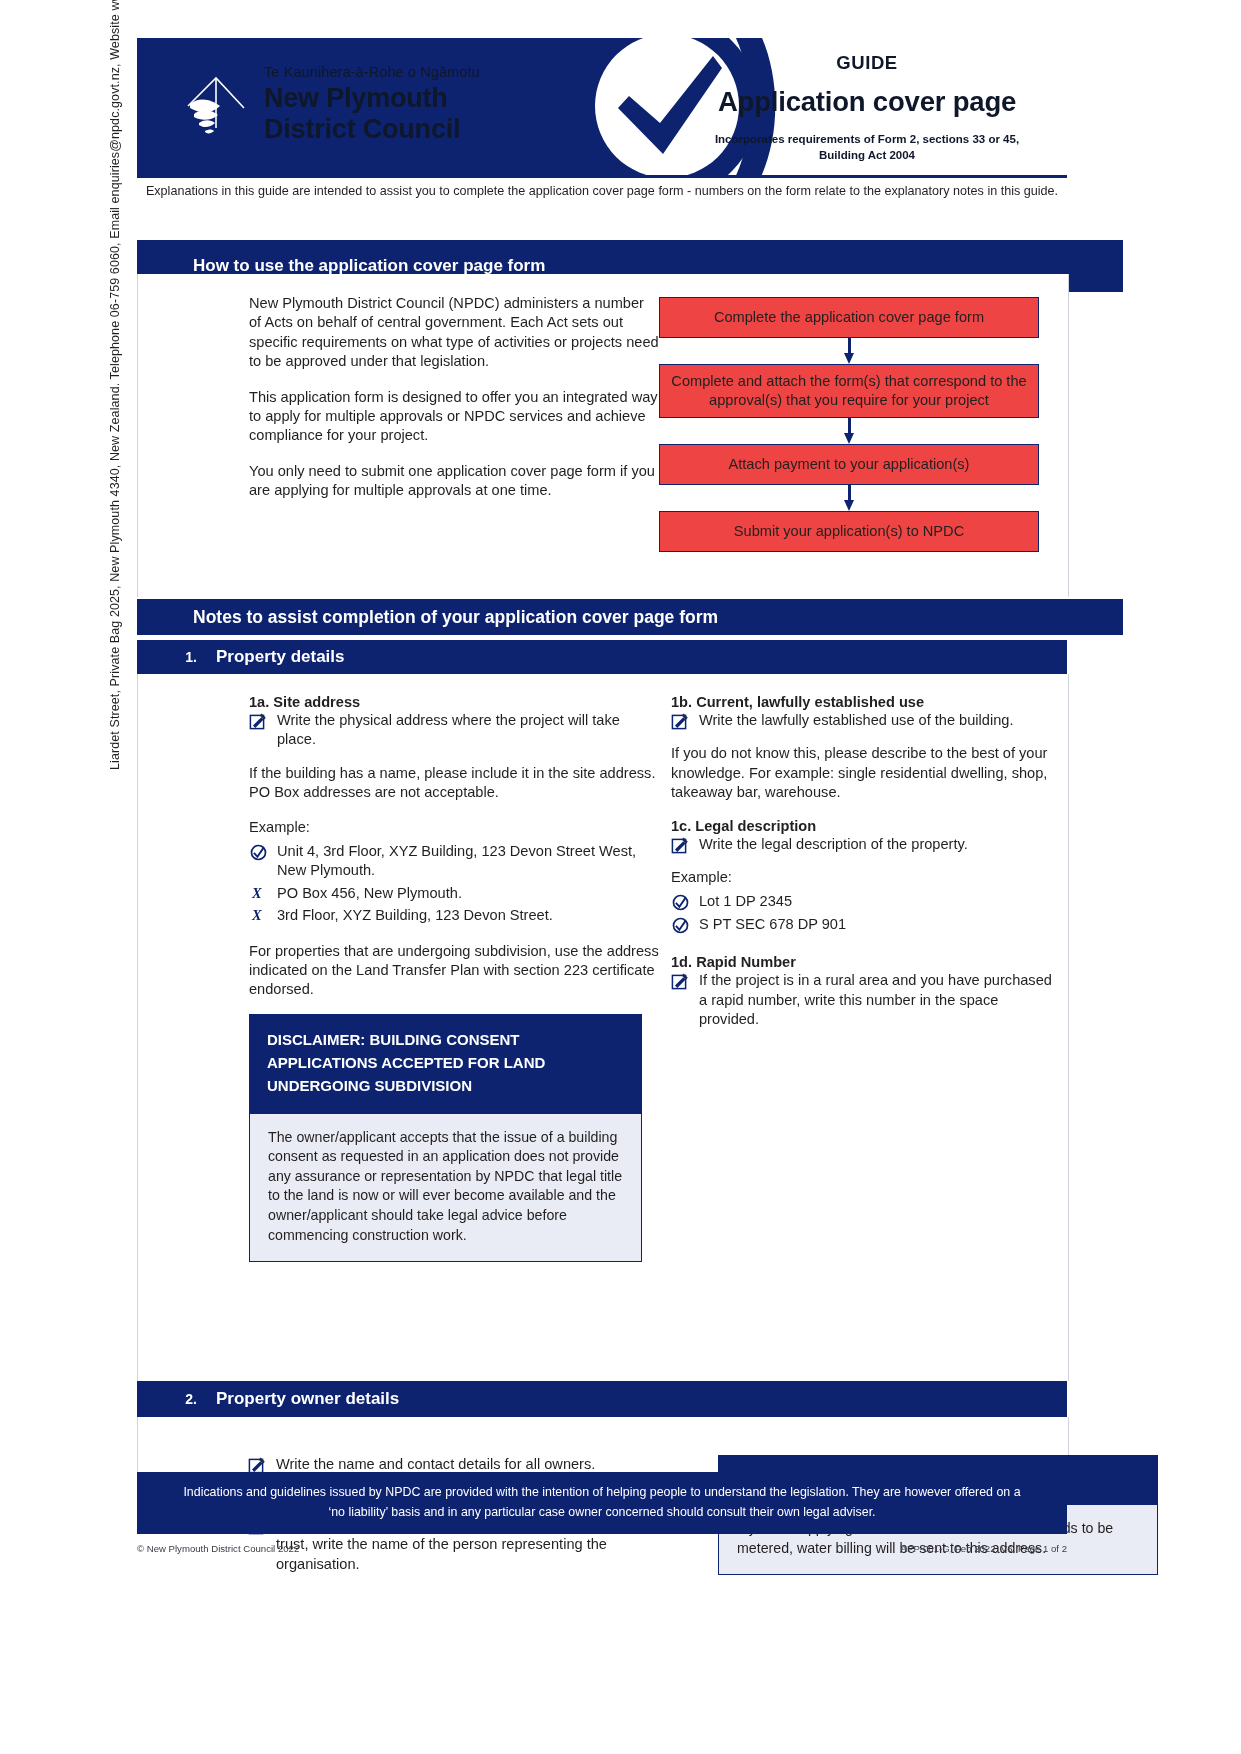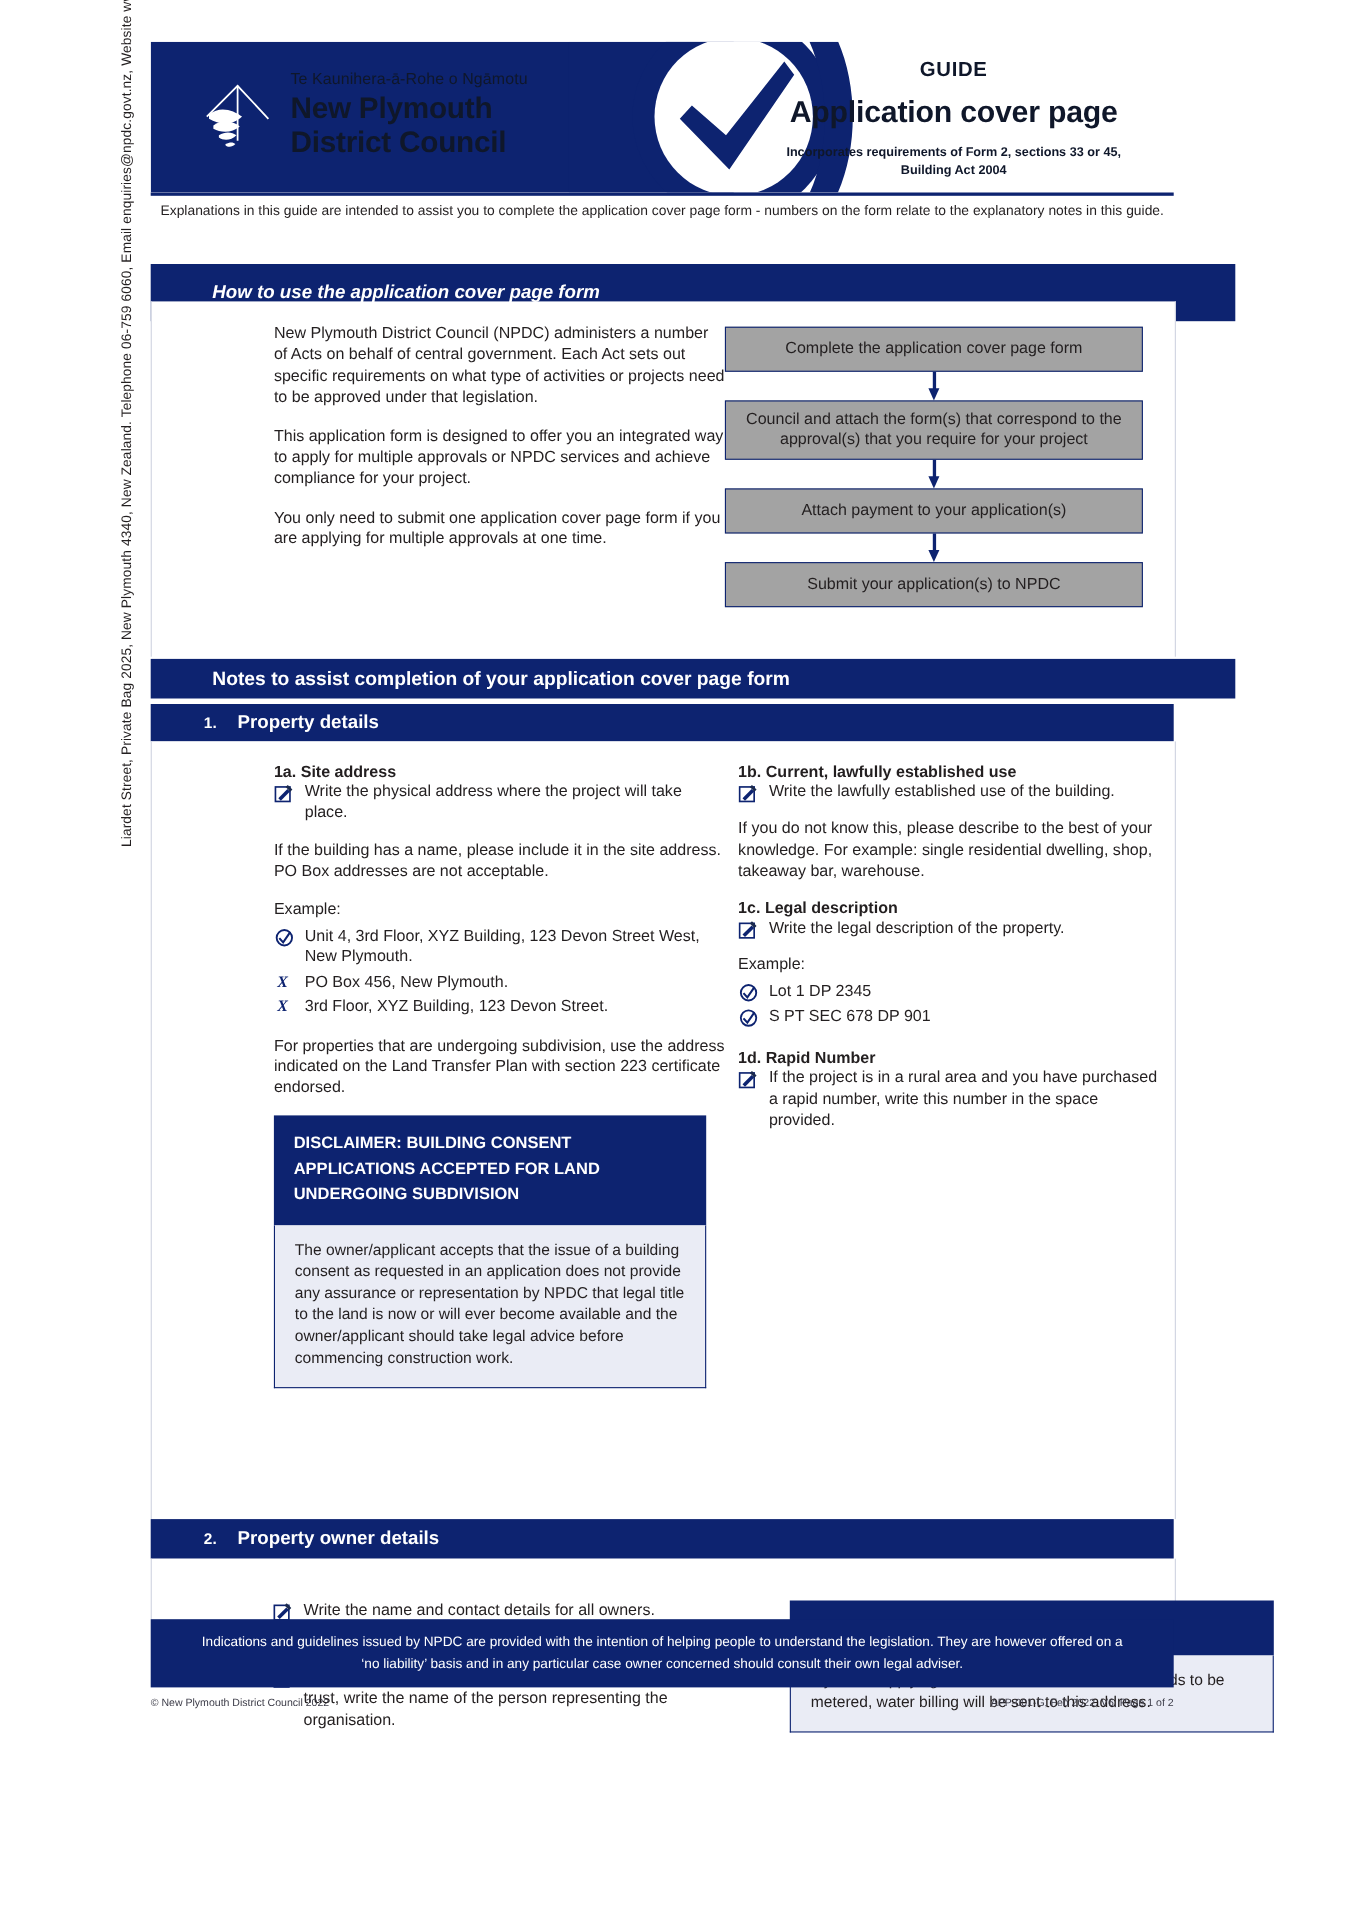--- a/index.html
+++ b/index.html
@@ -349,7 +349,7 @@
 
   <div class="intro-line">Explanations in this guide are intended to assist you to complete the application cover page form - numbers on the form relate to the explanatory notes in this guide.</div>
 
-  <div class="bar bar-pad" style="left:137px; top:240px; width:930px; height:52px; font-size:17px;font-style:italic;">
+  <div class="bar bar-pad" style="left:137px; top:240px; width:930px; height:52px; font-size:17px;">
     <span>How to use the application cover page form</span>
   </div>
 

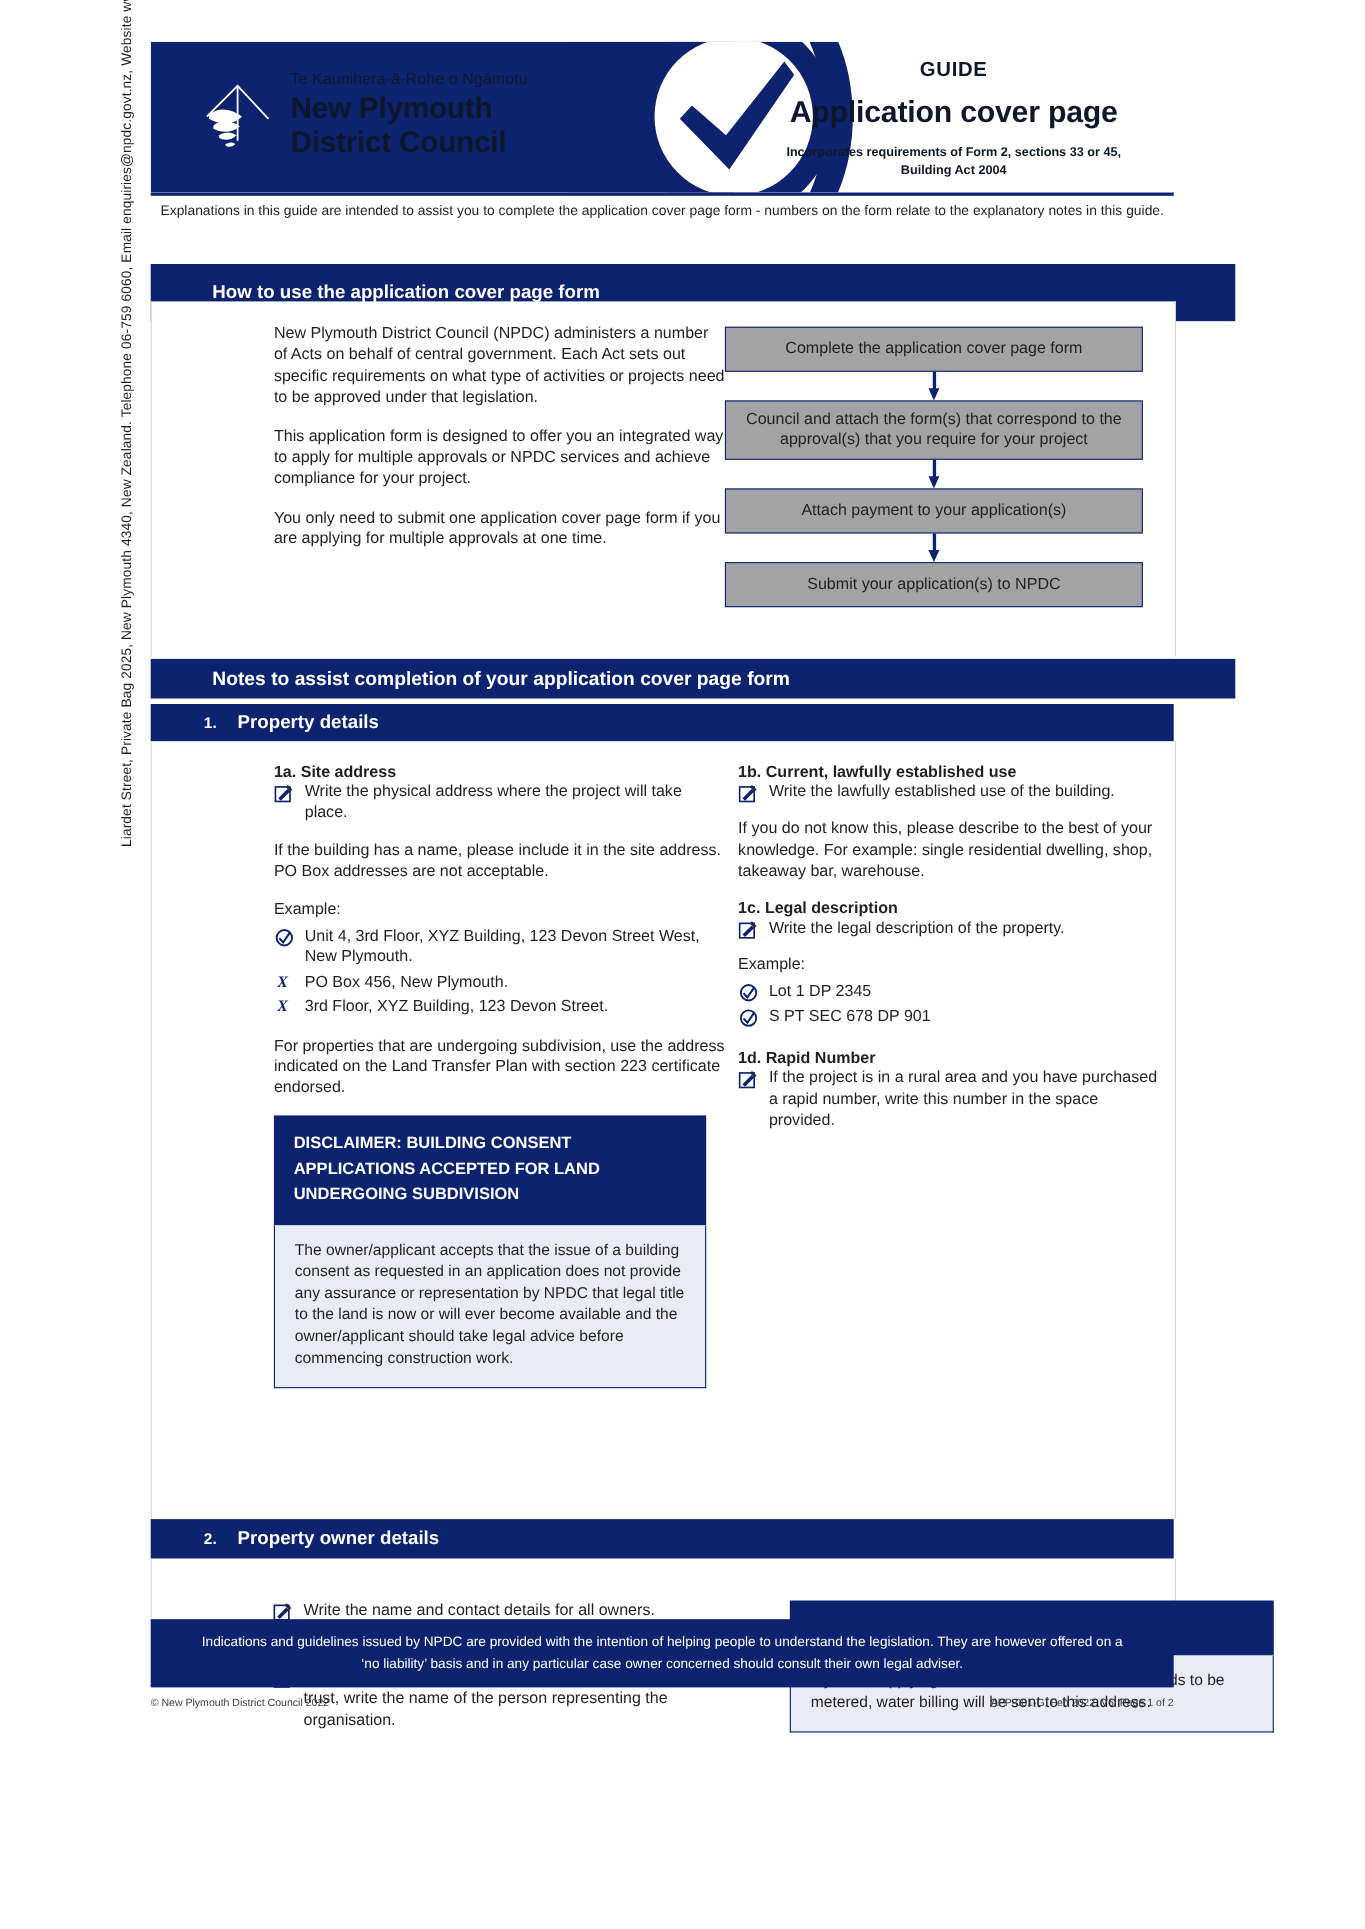--- a/index.html
+++ b/index.html
@@ -168,7 +168,7 @@
   
   .flowbox {
     border: 1.6px solid #0d2370;
-    background: #a3a3a3;
+    background: #ef4444;
     text-align: center;
     font-size: 14.6px;
     line-height: 1.32;

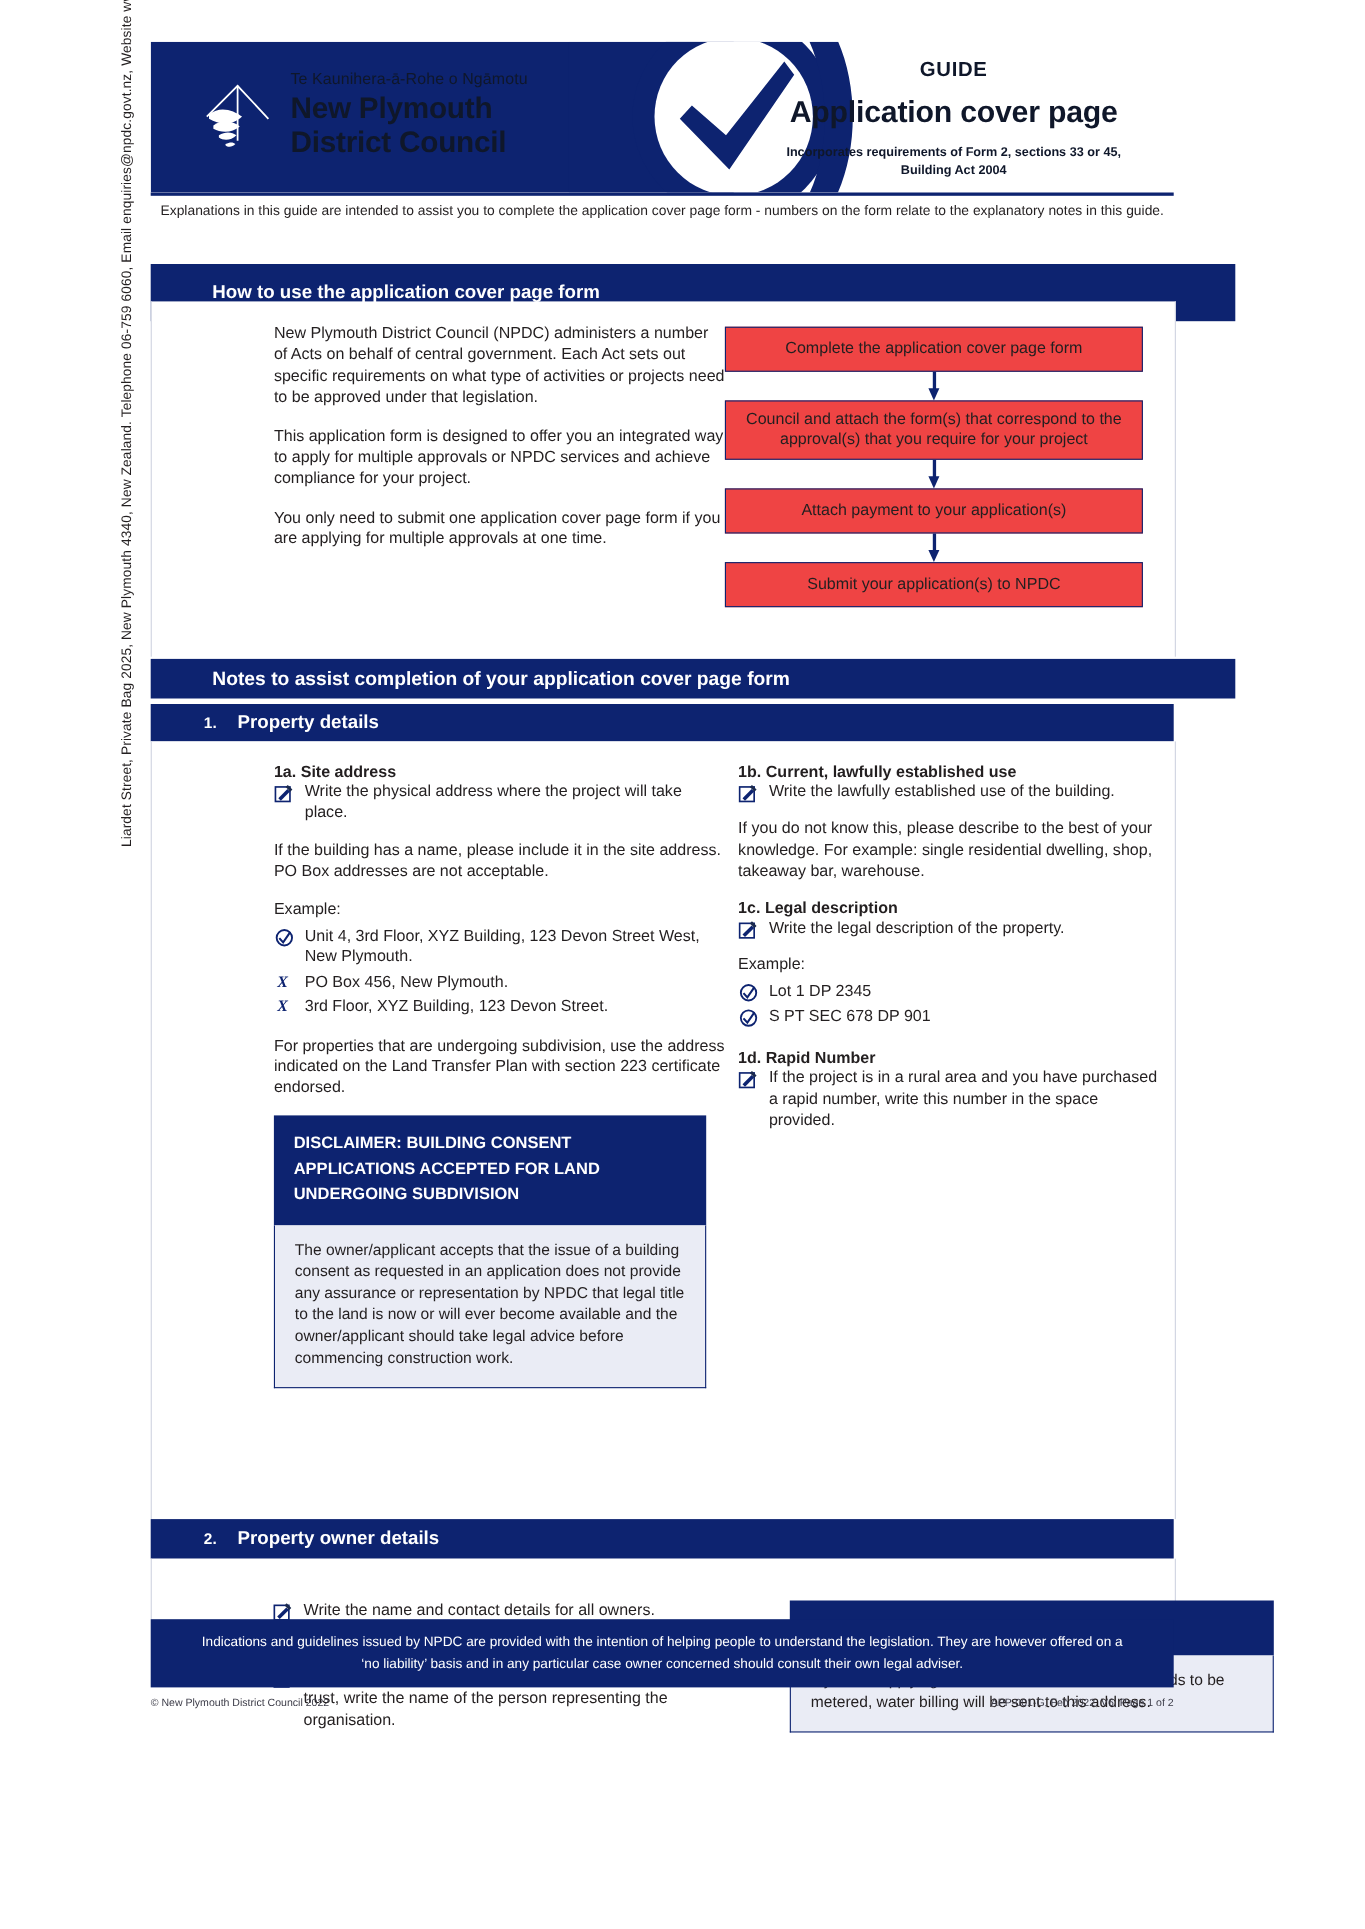--- a/index.html
+++ b/index.html
@@ -369,7 +369,7 @@
           <div class="arrow"></div>
         </div>
       <div class="flowbox" style="height:54px; display:flex; align-items:center; justify-content:center;">
-        <span>Council and attach the form(s) that correspond to the approval(s) that you require for your project</span>
+        <span>Complete and attach the form(s) that correspond to the approval(s) that you require for your project</span>
       </div>
       <div class="arrow-wrap">
           <div class="arrow"></div>

